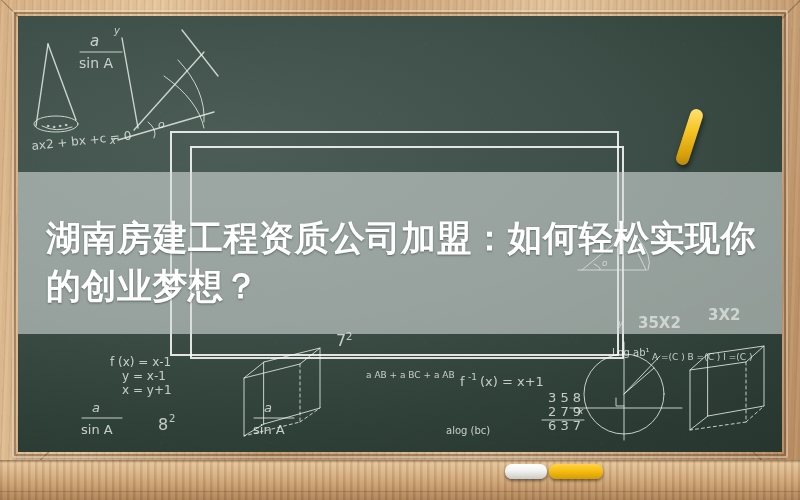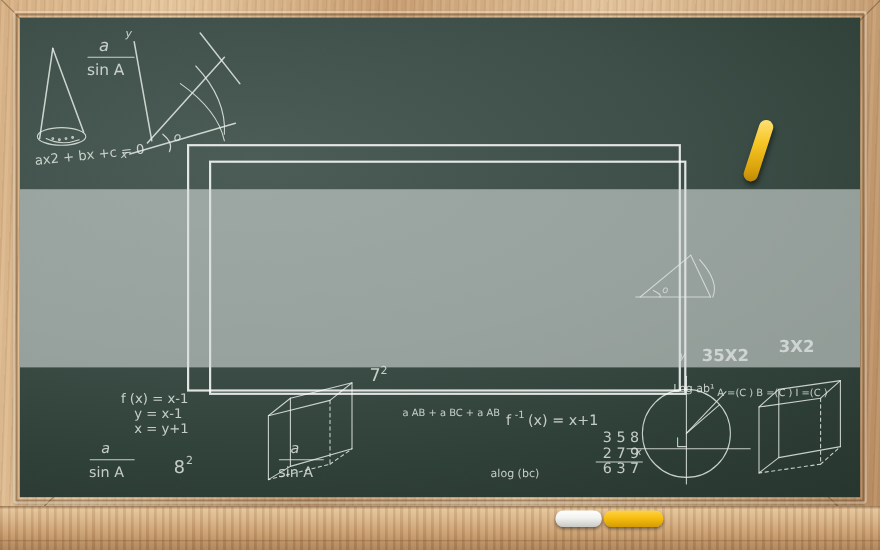--- a/index.html
+++ b/index.html
@@ -283,6 +283,7 @@
 
     <div class="band"></div>
 
+    <div class="title">湖南房建工程资质公司加盟：如何轻松实现你的创业梦想？</div>
   </div>
 
   <div class="tray">

